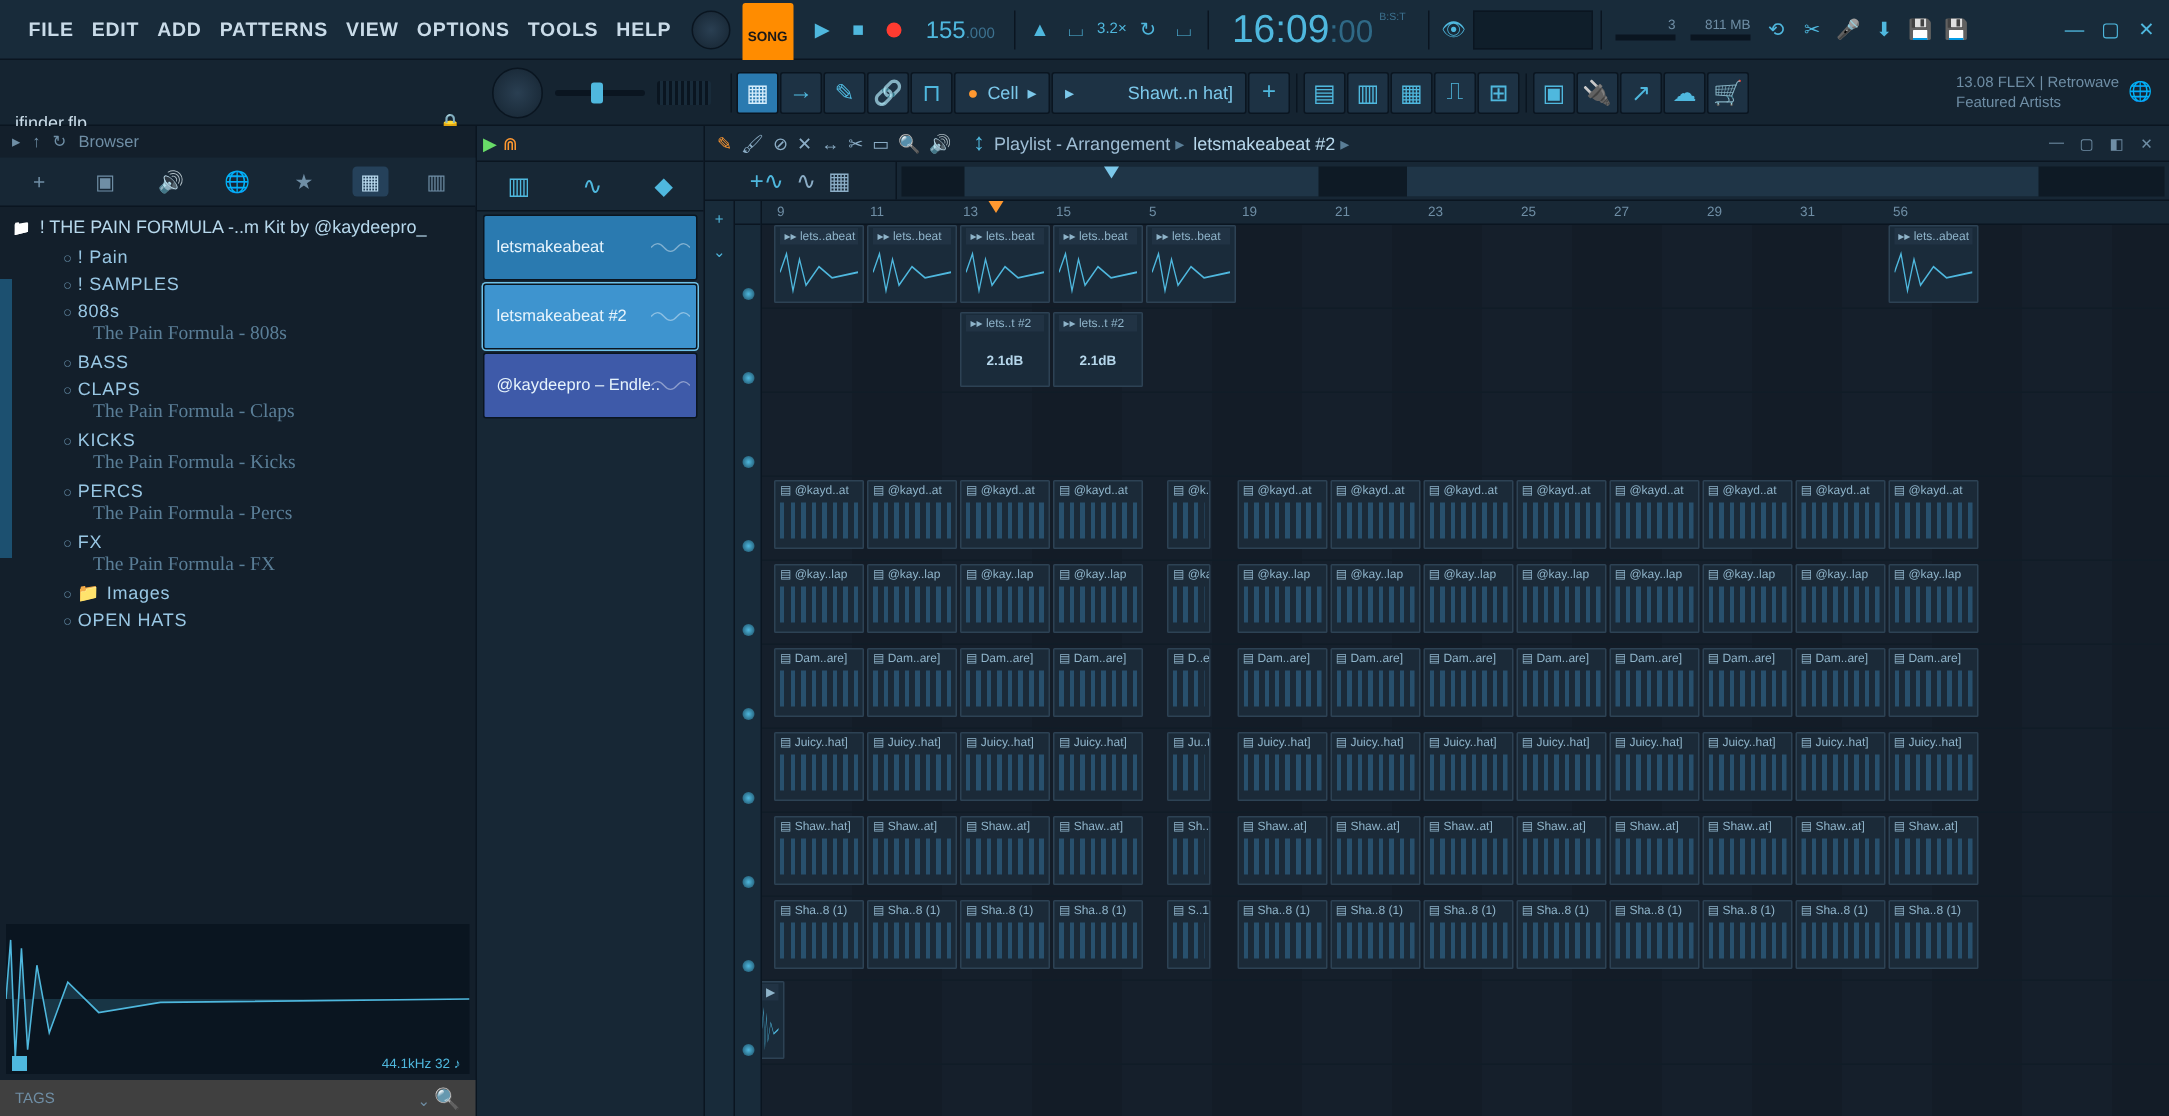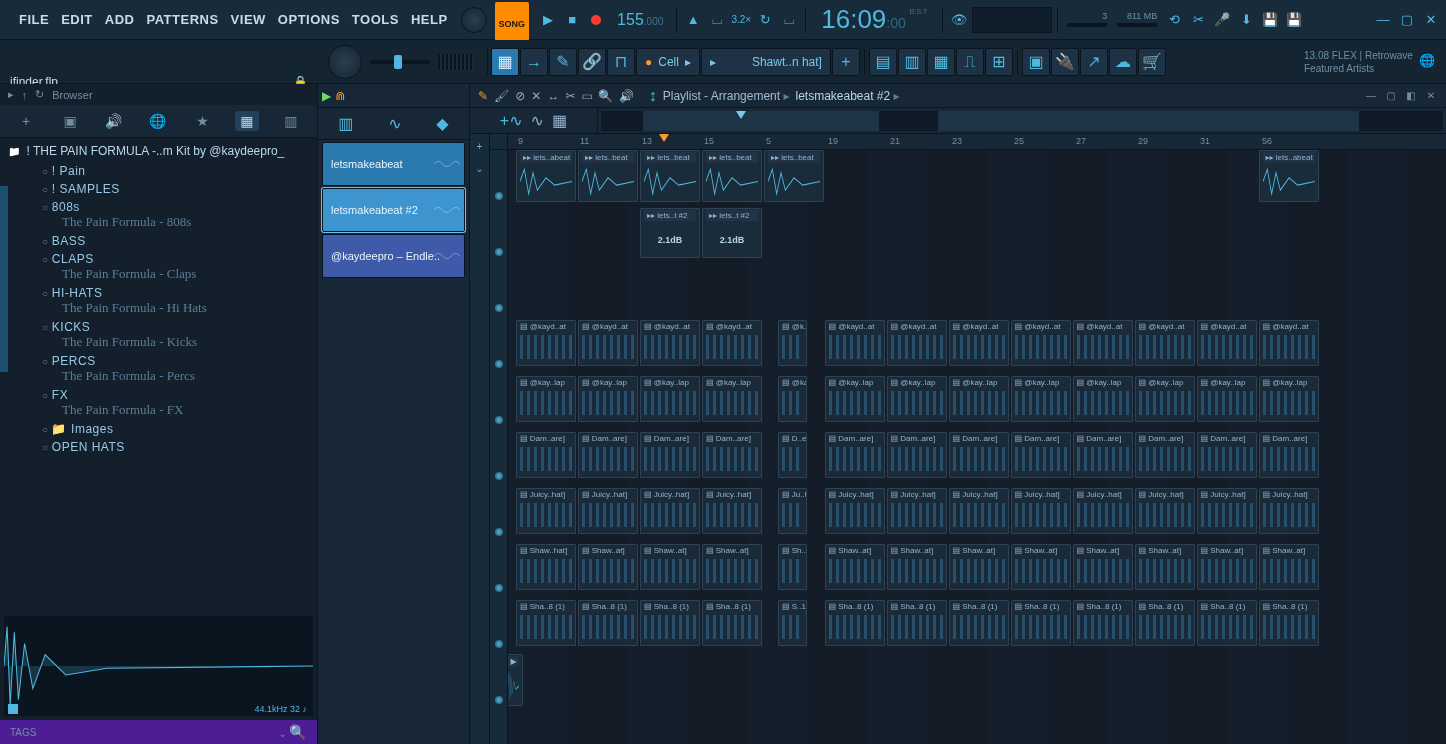--- a/index.html
+++ b/index.html
@@ -17,7 +17,7 @@
 .tempo small { font-size: 10px; color: #3d7290; }
 .sep { width: 1px; height: 26px; background: #0a1520; margin: 0 3px; flex-shrink: 0; }
 .clock { color: #4fb8de; font-family: monospace; font-size: 26px; font-weight: 300; padding: 0 10px; display: flex; align-items: baseline; }
-.clock .ms { font-size: 14px; color: #2f6986; }
+.clock .ms { font-size: 21px; color: #2f6986; }
 .bst { font-size: 7px; color: #3d7290; margin-left: 4px; align-self: flex-start; margin-top: 4px; }
 .meters { width: 80px; height: 26px; background: #0f1e2a; border: 1px solid #0a1520; }
 .cpu { font-size: 9px; color: #6f8ea5; line-height: 1.2; text-align: right; padding: 0 4px; }

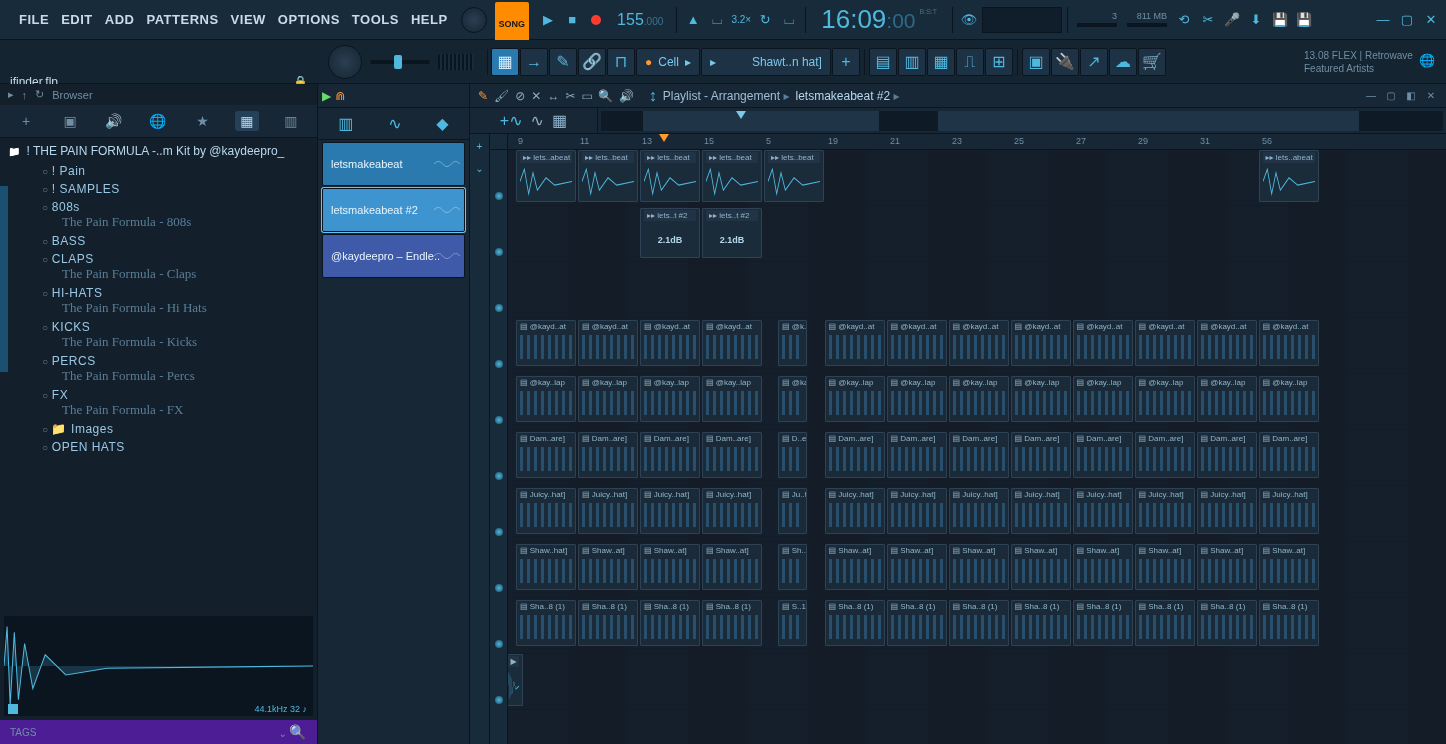--- a/index.html
+++ b/index.html
@@ -247,10 +247,6 @@
               <span class="sub">The Pain Formula - Claps</span>
             </div>
             <div class="tree-item">
-              <span class="name">HI-HATS</span>
-              <span class="sub">The Pain Formula - Hi Hats</span>
-            </div>
-            <div class="tree-item">
               <span class="name">KICKS</span>
               <span class="sub">The Pain Formula - Kicks</span>
             </div>

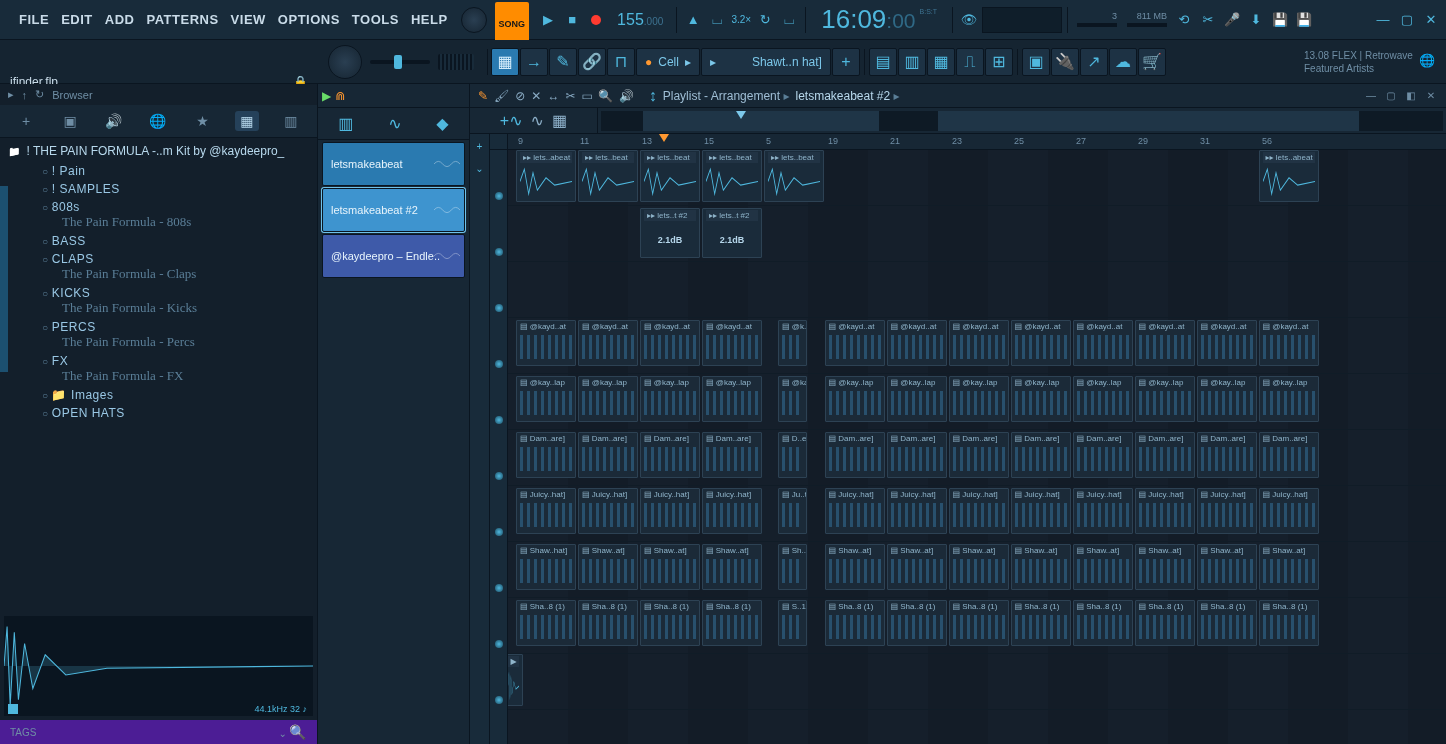--- a/index.html
+++ b/index.html
@@ -47,7 +47,7 @@
 .waveform { height: 100px; background: #0a1520; margin: 4px; position: relative; display: flex; align-items: center; }
 .waveform svg { width: 100%; height: 90px; }
 .wave-meta { position: absolute; bottom: 2px; right: 6px; font-size: 9px; color: #4fb8de; }
-.tags { display: flex; align-items: center; justify-content: space-between; padding: 4px 10px; font-size: 10px; color: #6f8ea5; background:#4c1d95;}
+.tags { display: flex; align-items: center; justify-content: space-between; padding: 4px 10px; font-size: 10px; color: #6f8ea5; background:#404040;}
 .midcol { width: 152px; background: #172735; border-right: 1px solid #0a1520; }
 .mid-icons { display: flex; gap: 4px; padding: 4px; color: #4fb8de; font-size: 12px; justify-content:flex-start; align-items:center; border-bottom:1px solid #0a1520; height:24px;}
 .mid-icons2 { display: flex; gap: 6px; padding: 6px; color: #4fb8de; justify-content:space-around; border-bottom:1px solid #0a1520;}

